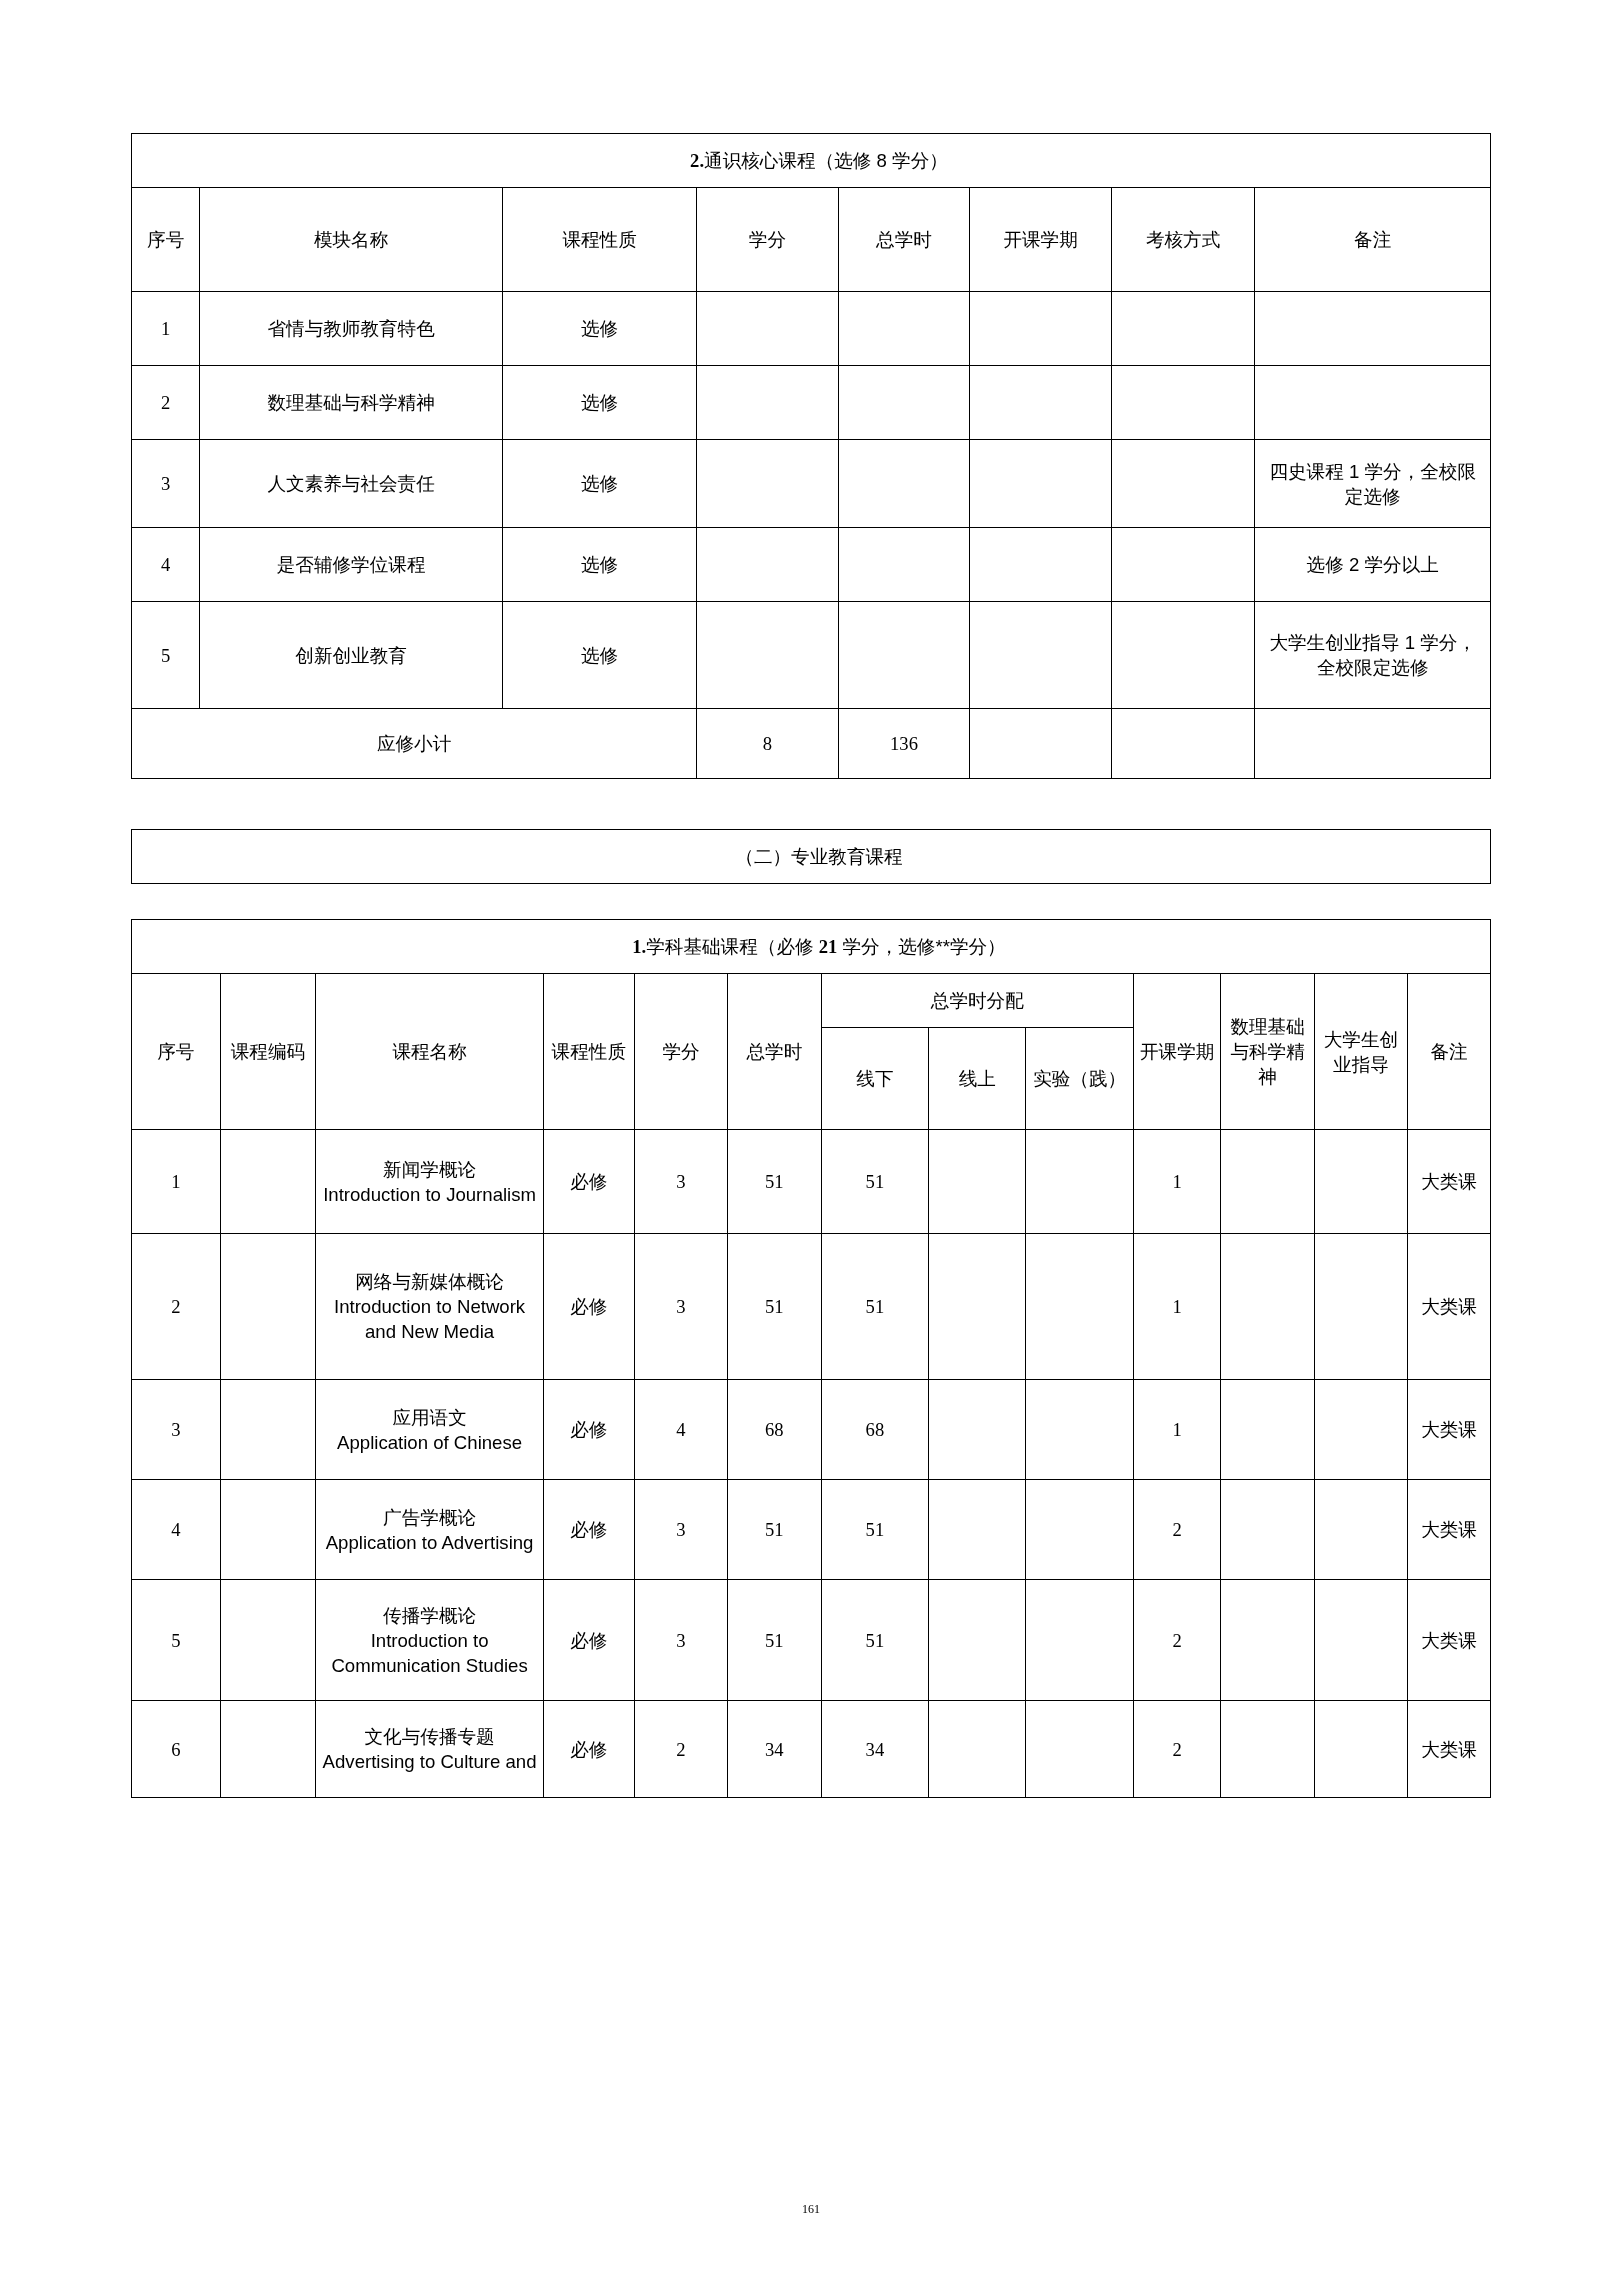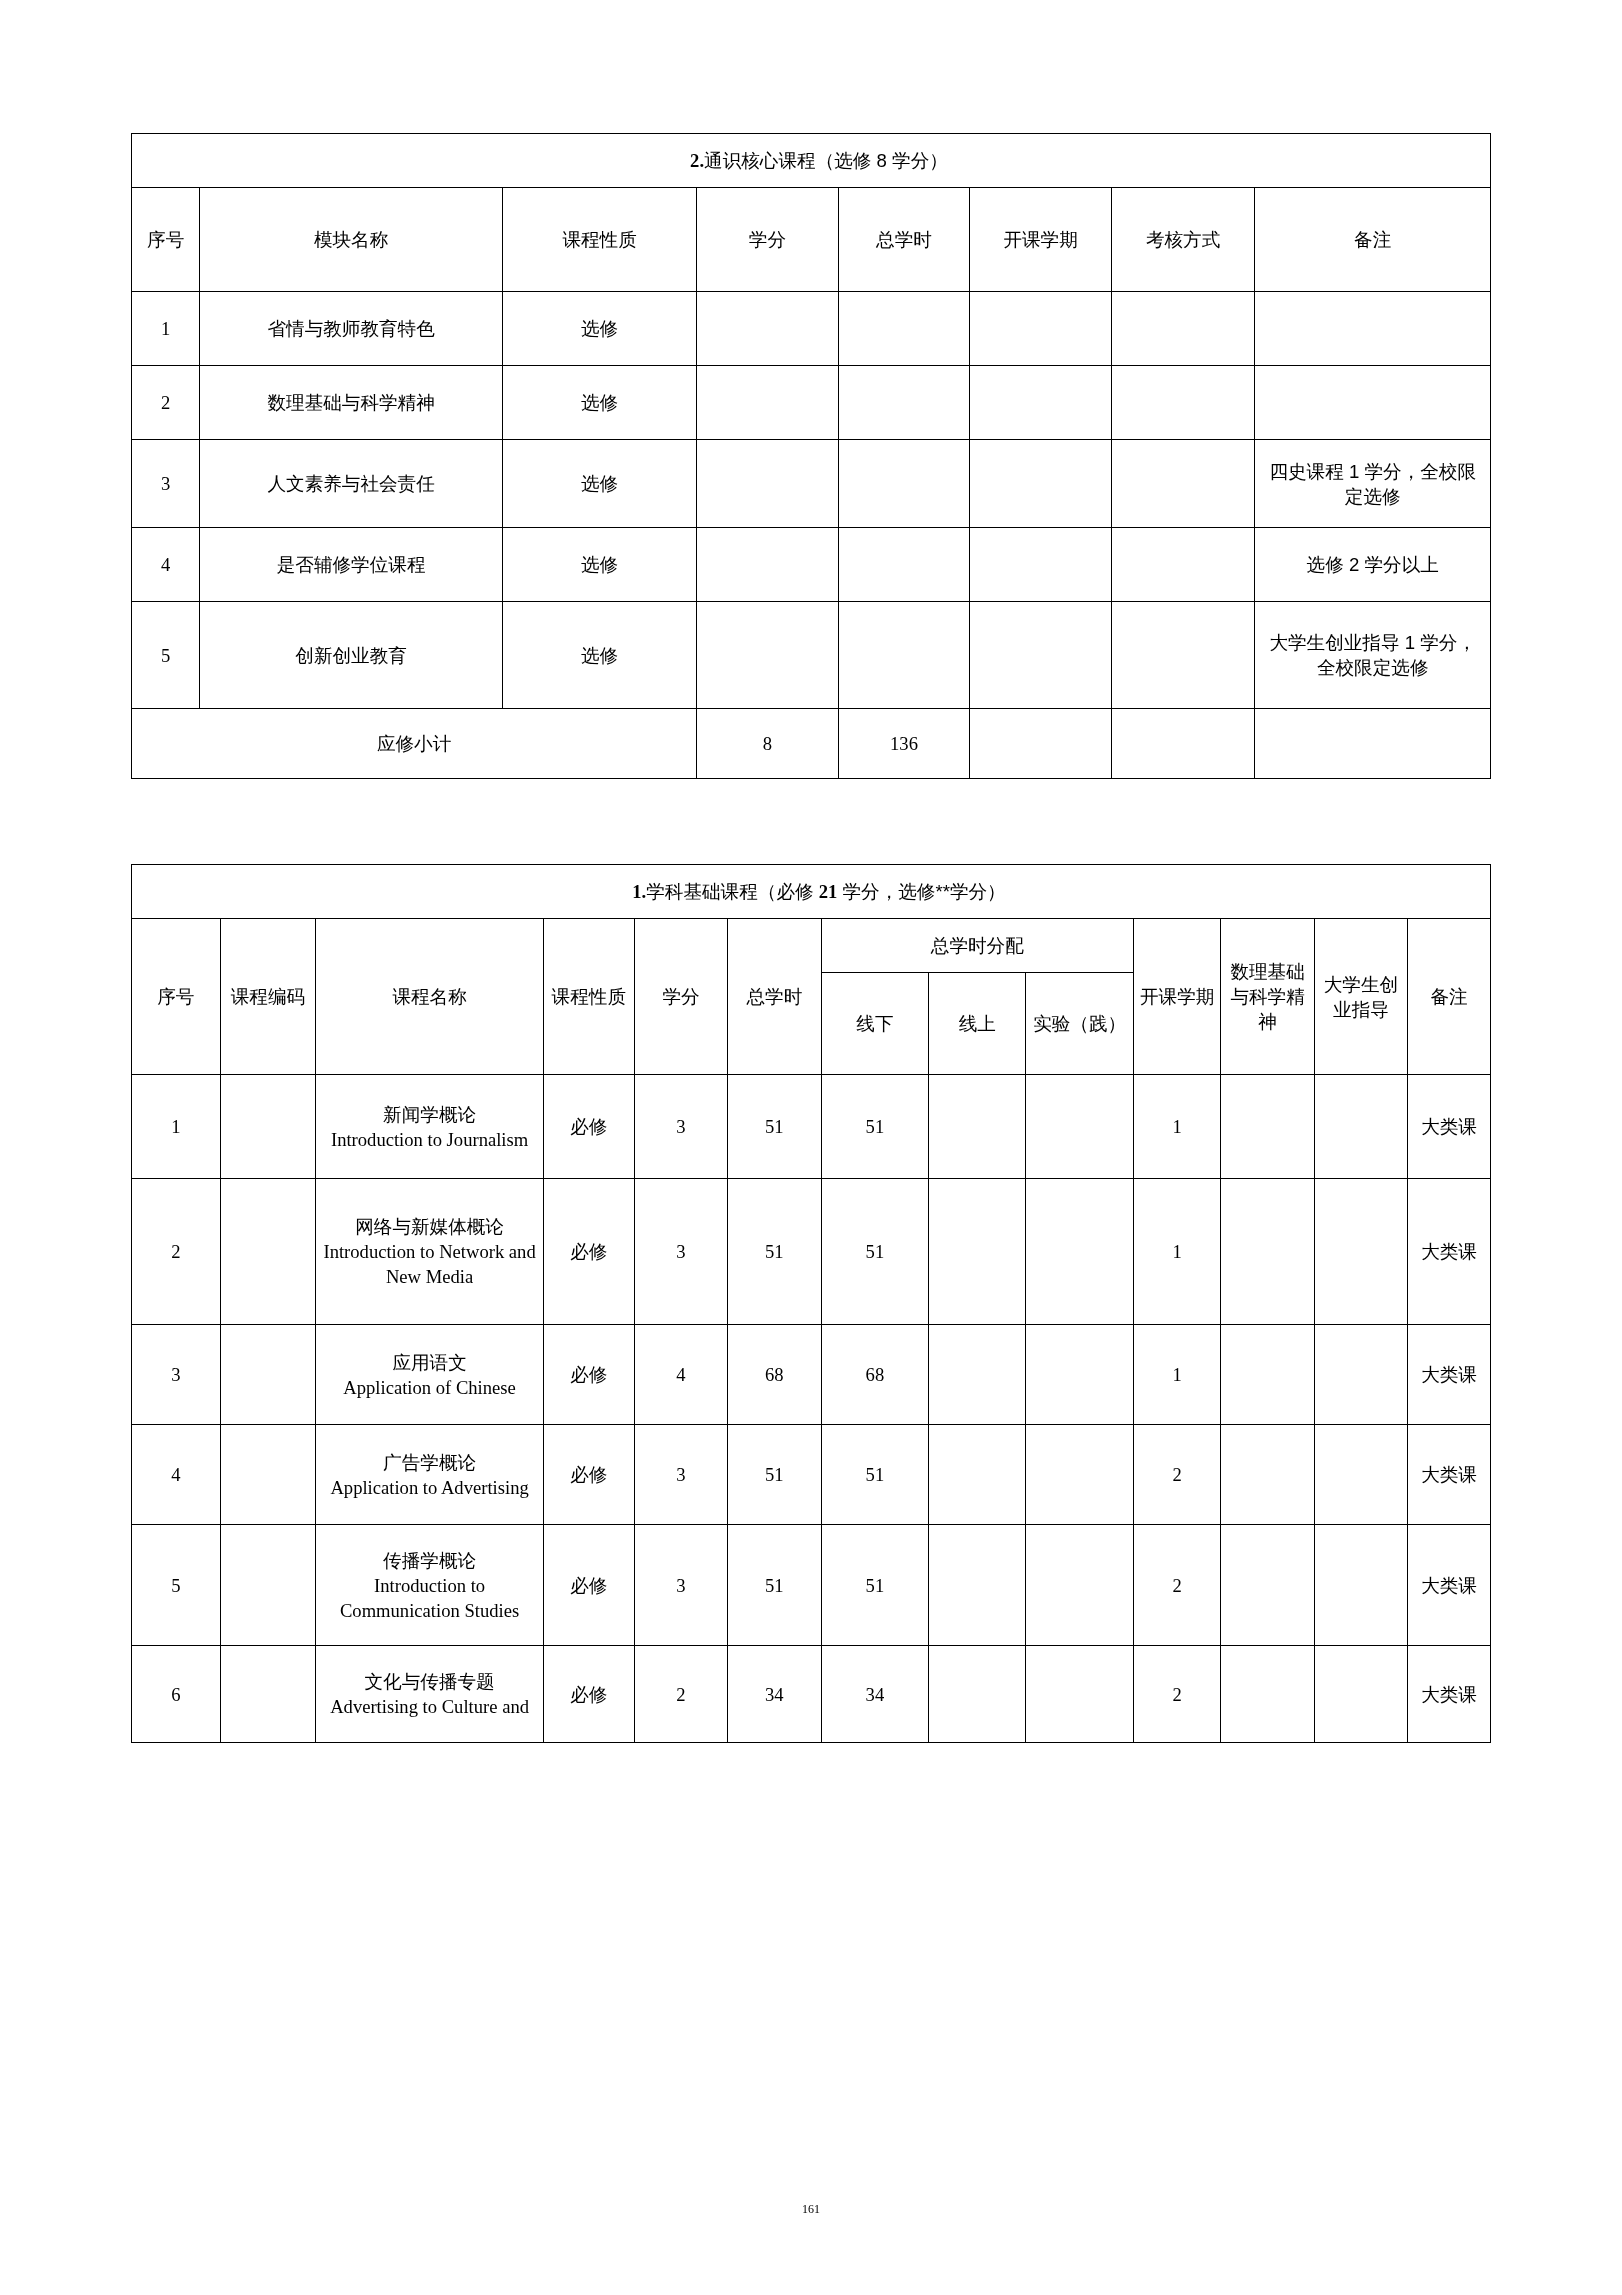--- a/index.html
+++ b/index.html
@@ -231,6 +231,13 @@
 
   <div class="spacer-a"></div>
 
+  <table class="doc">
+    <tbody>
+      <tr>
+        <td class="section-title">（二）专业教育课程</td>
+      </tr>
+    </tbody>
+  </table>
 
   <div class="spacer-b"></div>
 

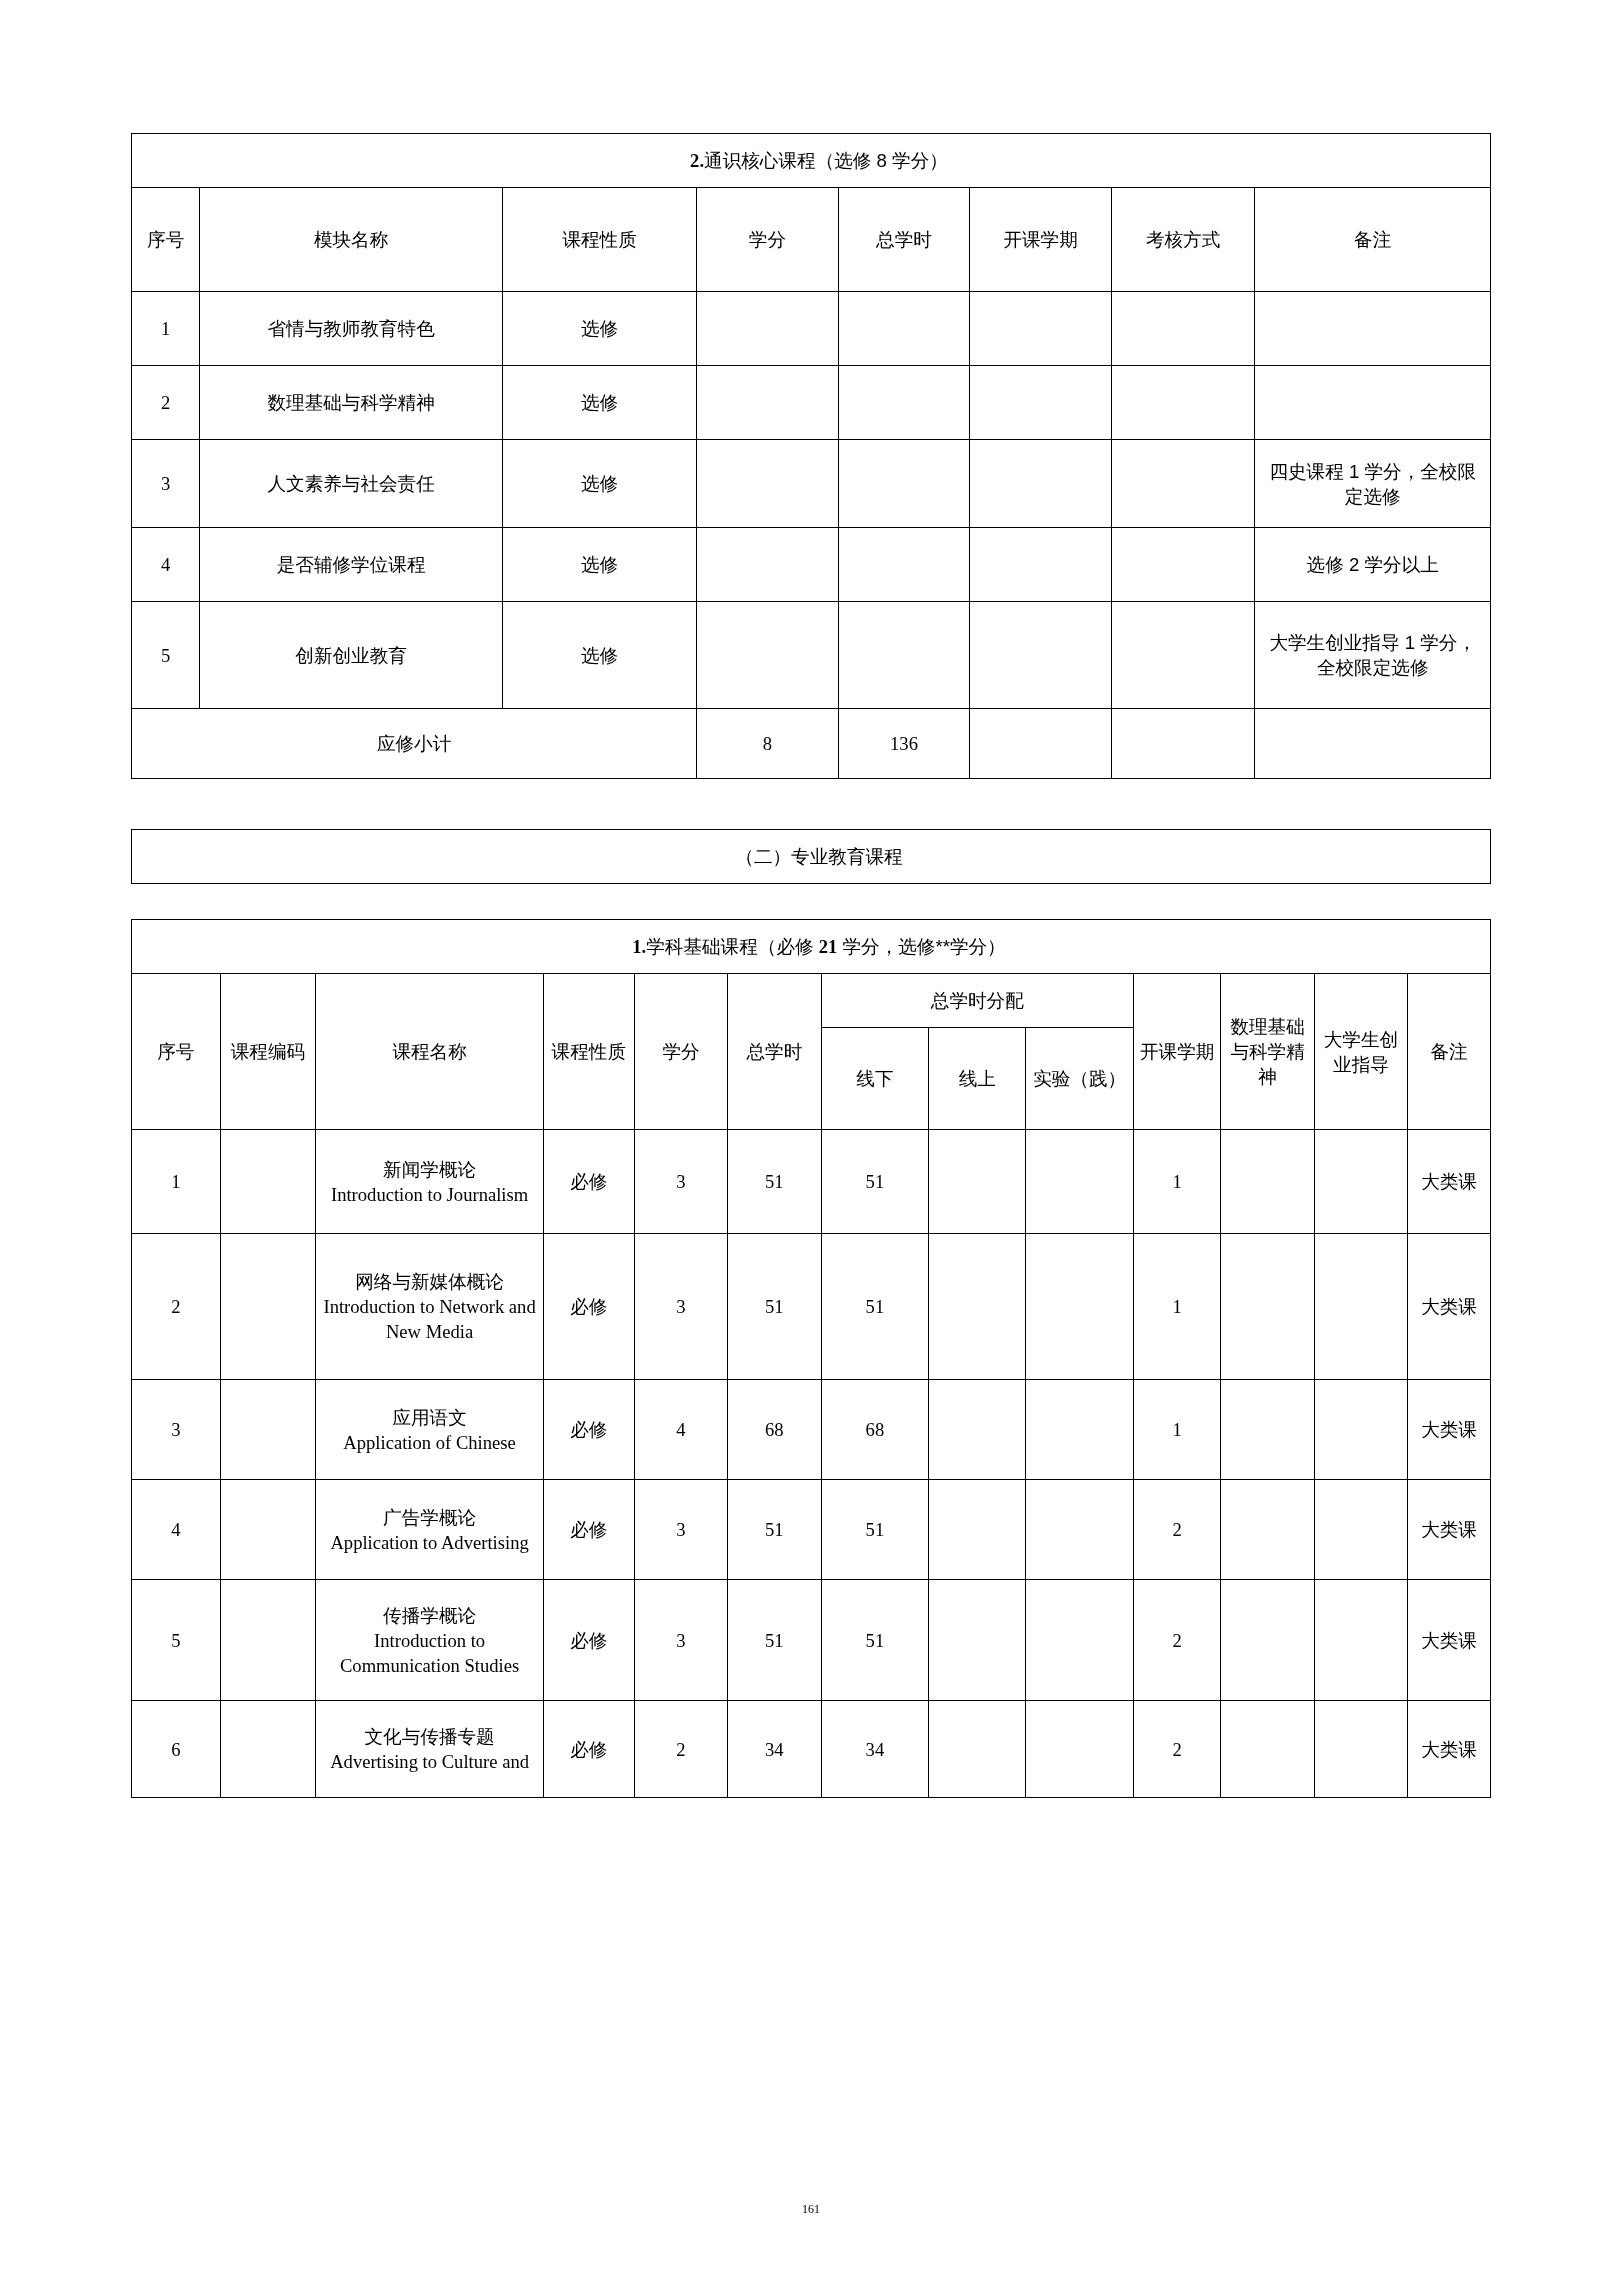--- a/index.html
+++ b/index.html
@@ -72,7 +72,7 @@
   }
   .course-name .en-name {
     display: block;
-    font-family: Liberation Serif, serif;
+    font-family: Liberation Sans, sans-serif;
   }
 
   .note-cell {

